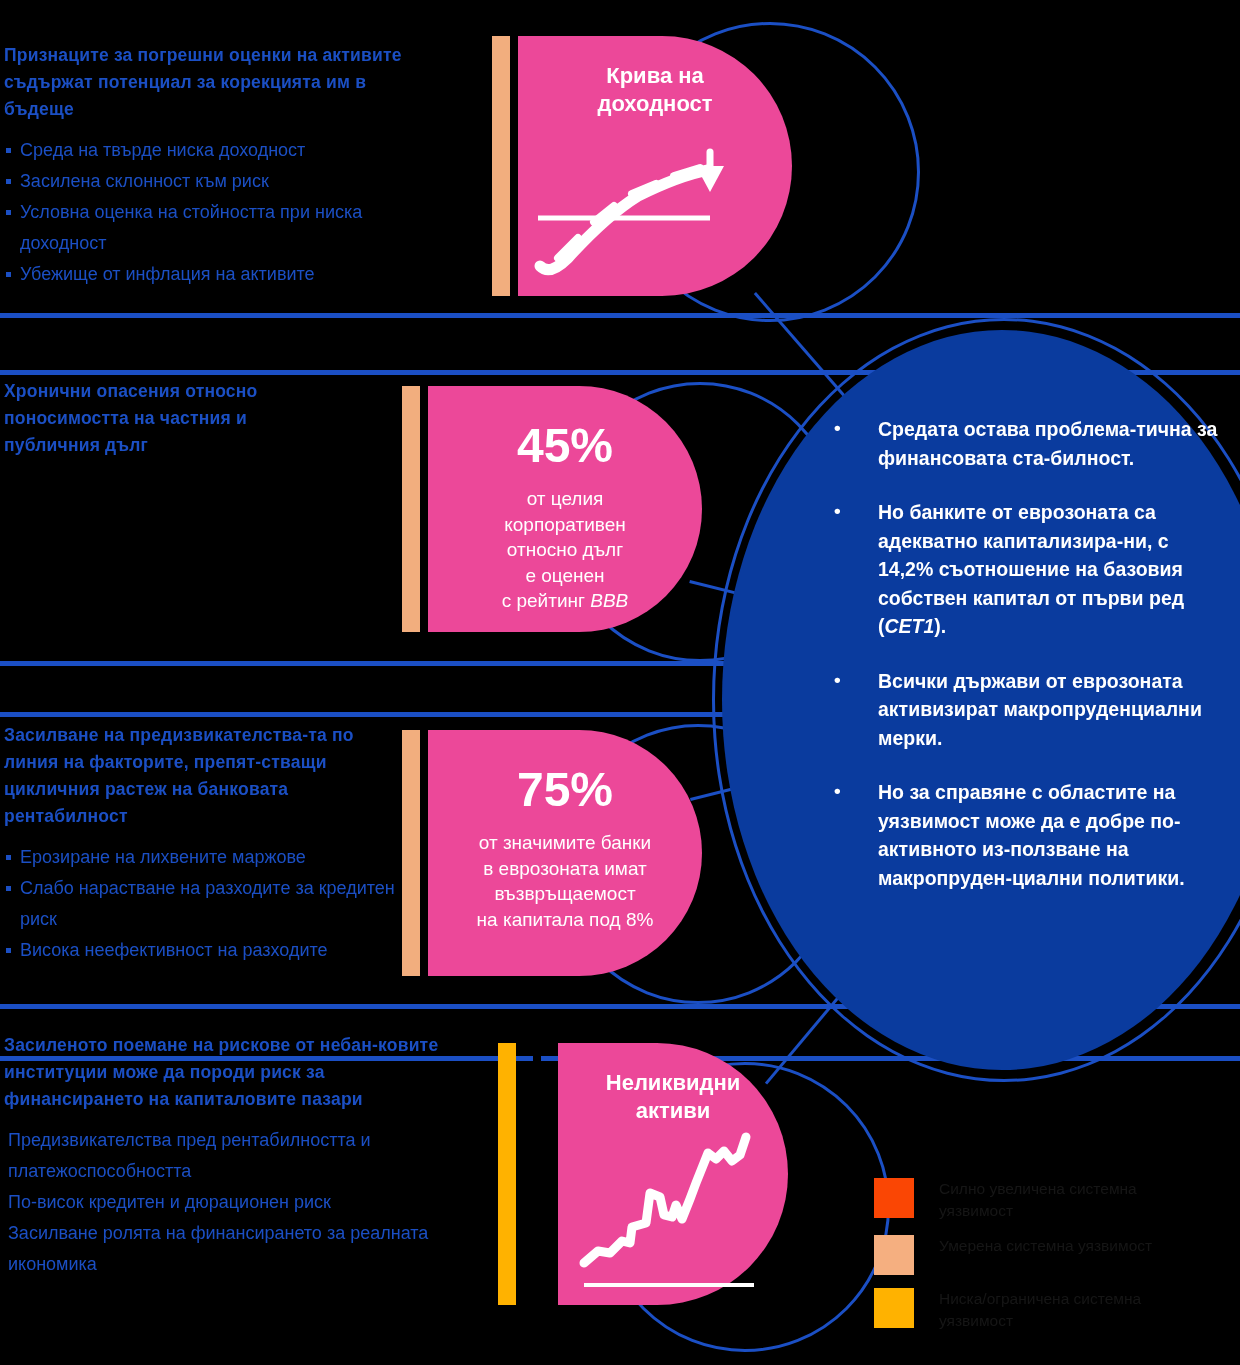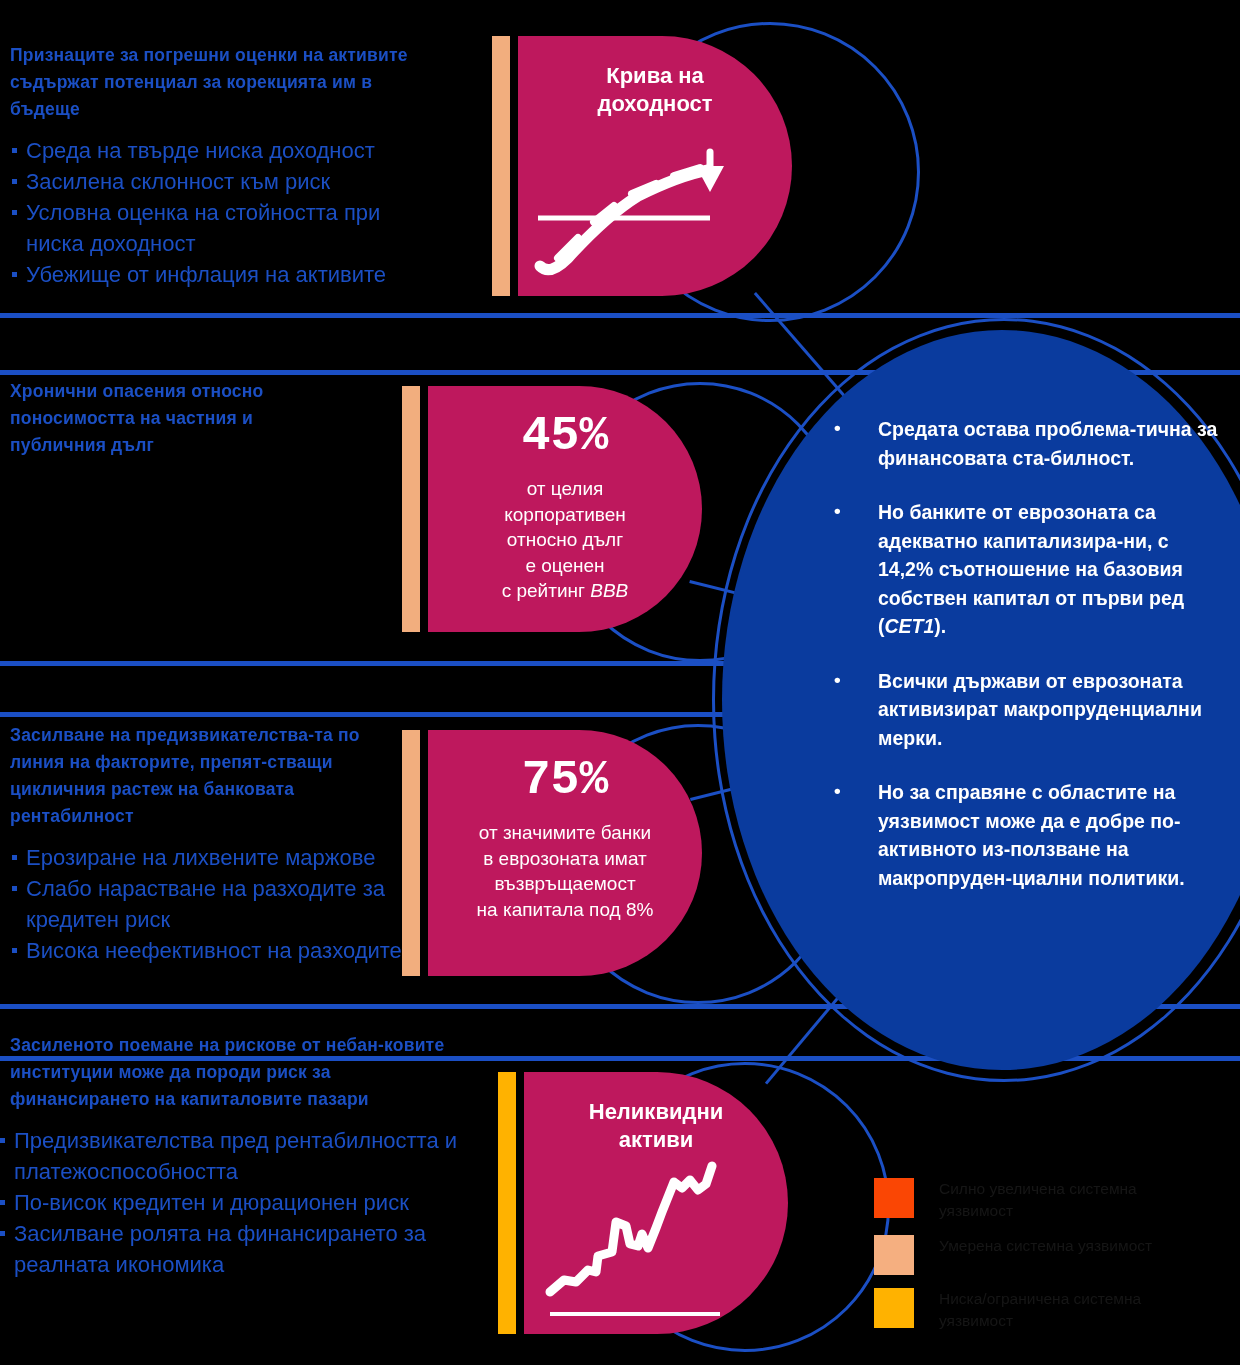--- a/index.html
+++ b/index.html
@@ -11,7 +11,7 @@
   }
   #stage { position: relative; width: 1240px; height: 1365px; background: #000; }
 
-  .sec { position: absolute; left: 0; width: 505px; padding-left: 10px; }
+  .sec { position: absolute; left: 0; width: 505px; padding-left: 4px; }
   .sec-head {
     color: #1B4FC4;
     font-weight: bold;

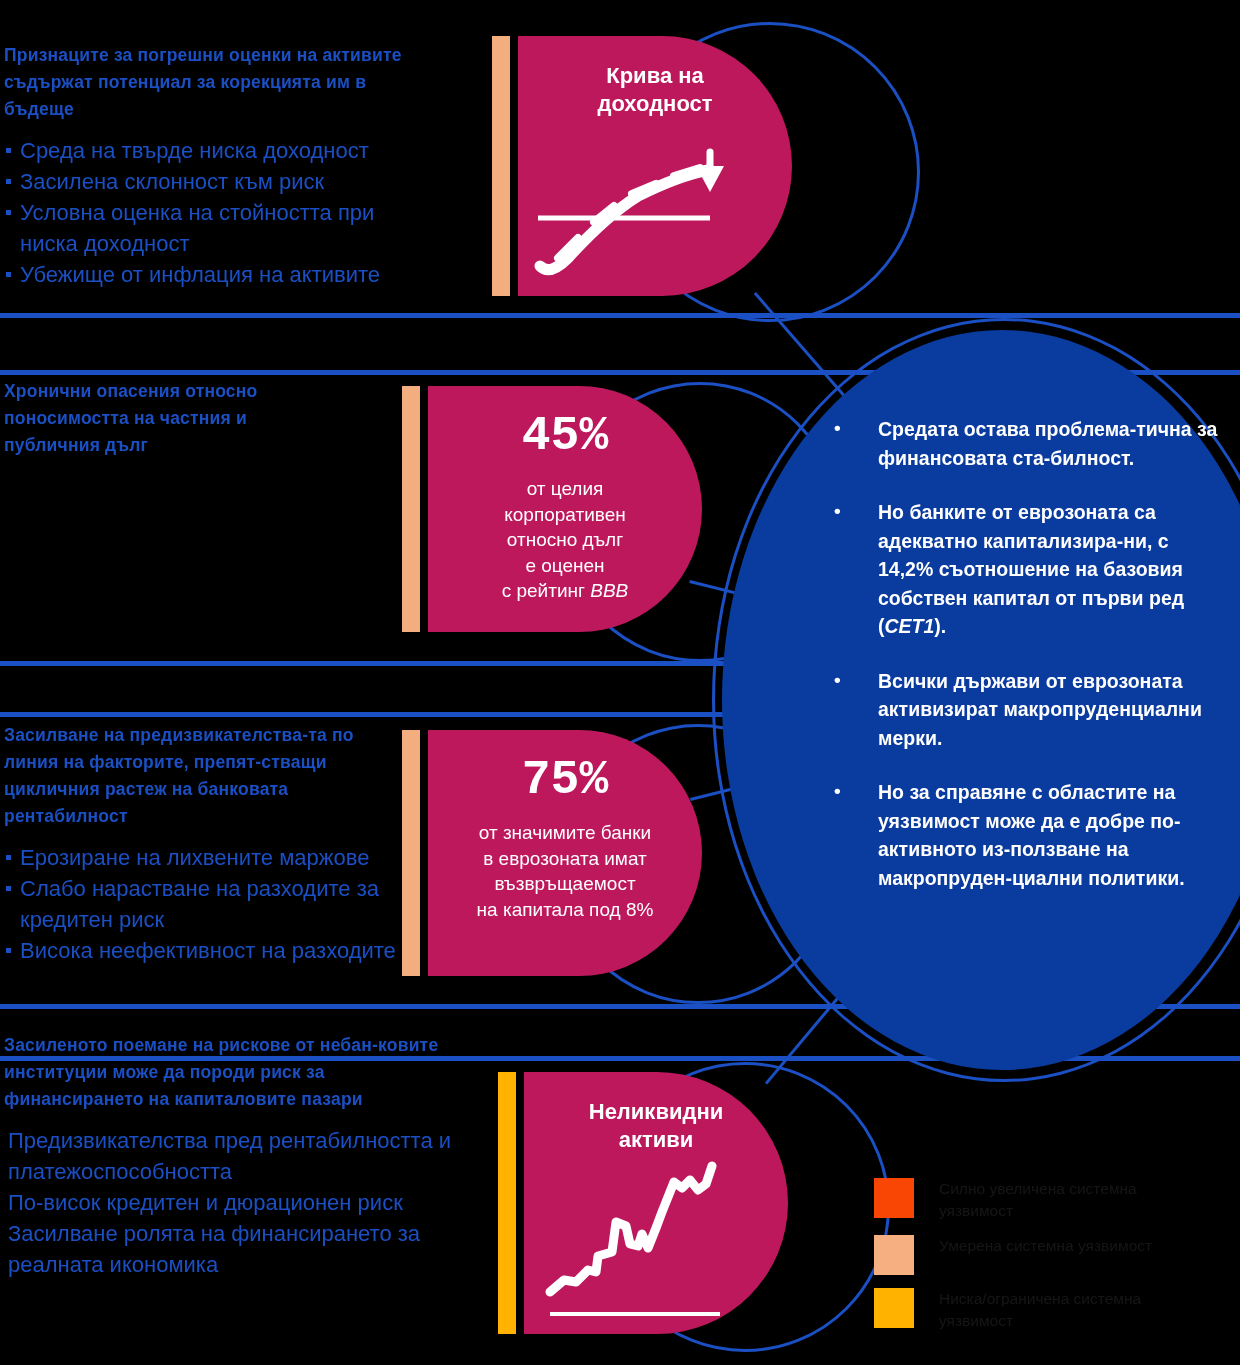--- a/index.html
+++ b/index.html
@@ -46,7 +46,7 @@
   .pill-gap { width: 8px; height: 100%; background: #000; }
   .pill-body {
     flex: 1; height: 100%;
-    background: #be185d;
+    background: #ec4899;
     border-radius: 0 9999px 9999px 0;
     position: relative;
     color: #ffffff;

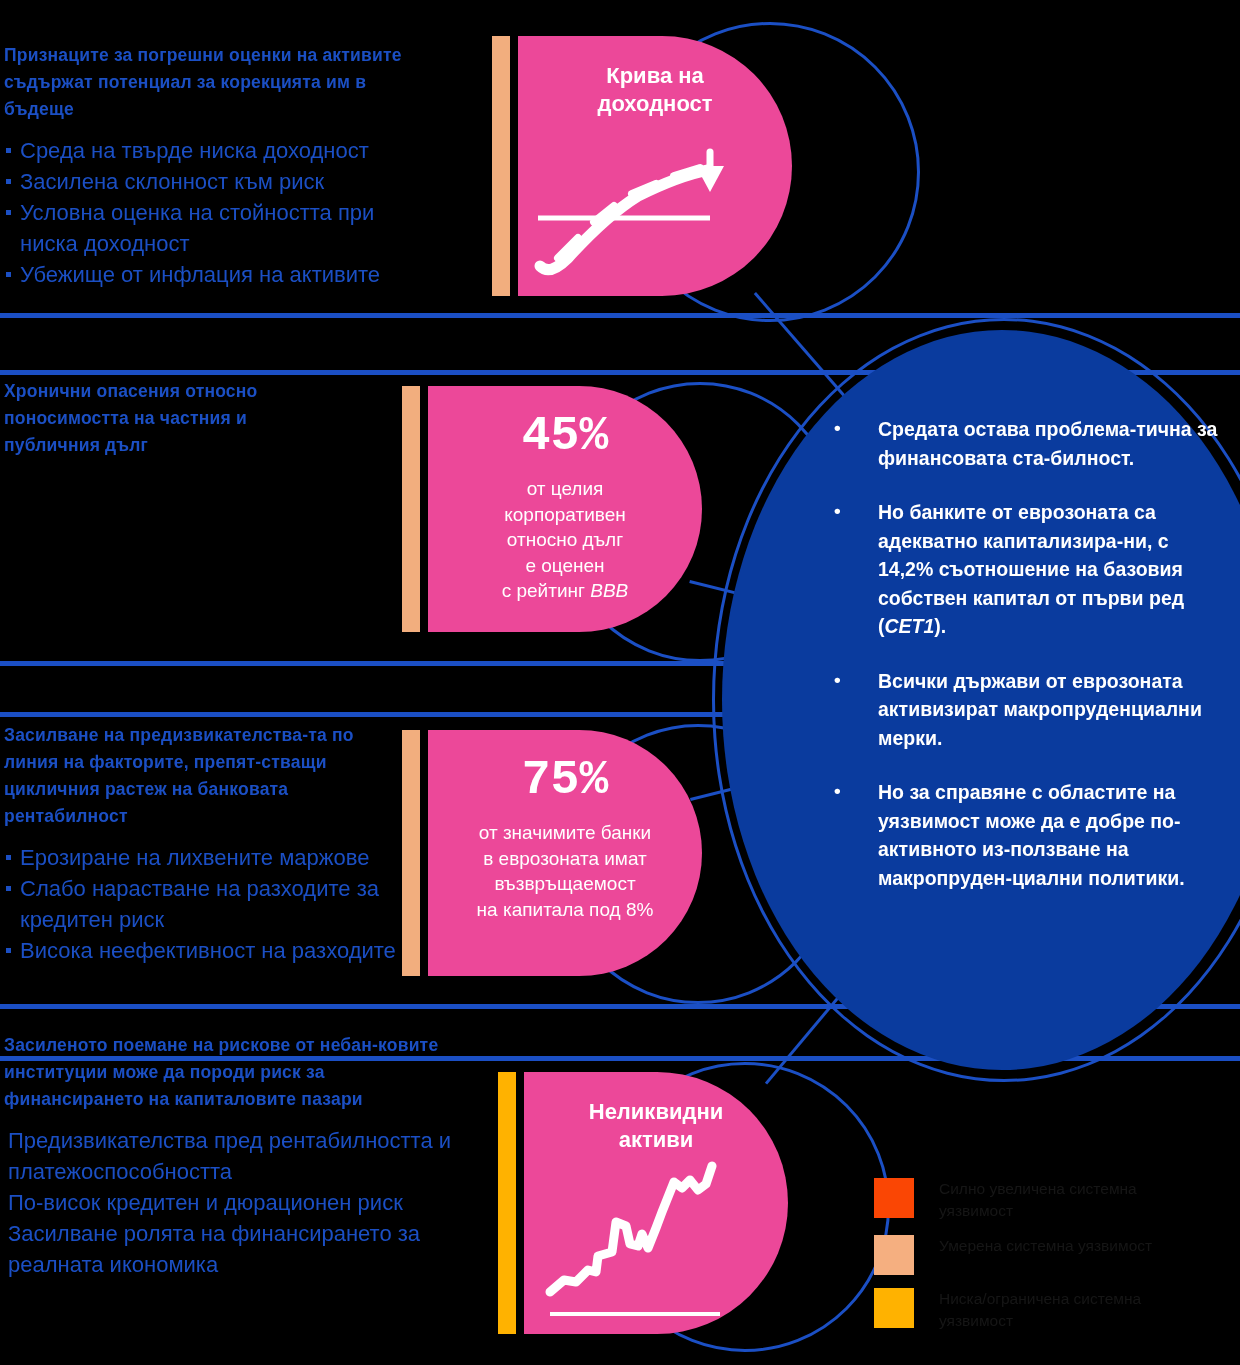--- a/index.html
+++ b/index.html
@@ -23,7 +23,7 @@
   .sec-list li {
     list-style: none;
     color: #1B4FC4;
-    font-size: 22px;
+    font-size: 18px;
     line-height: 31px;
     position: relative;
     padding-left: 16px;

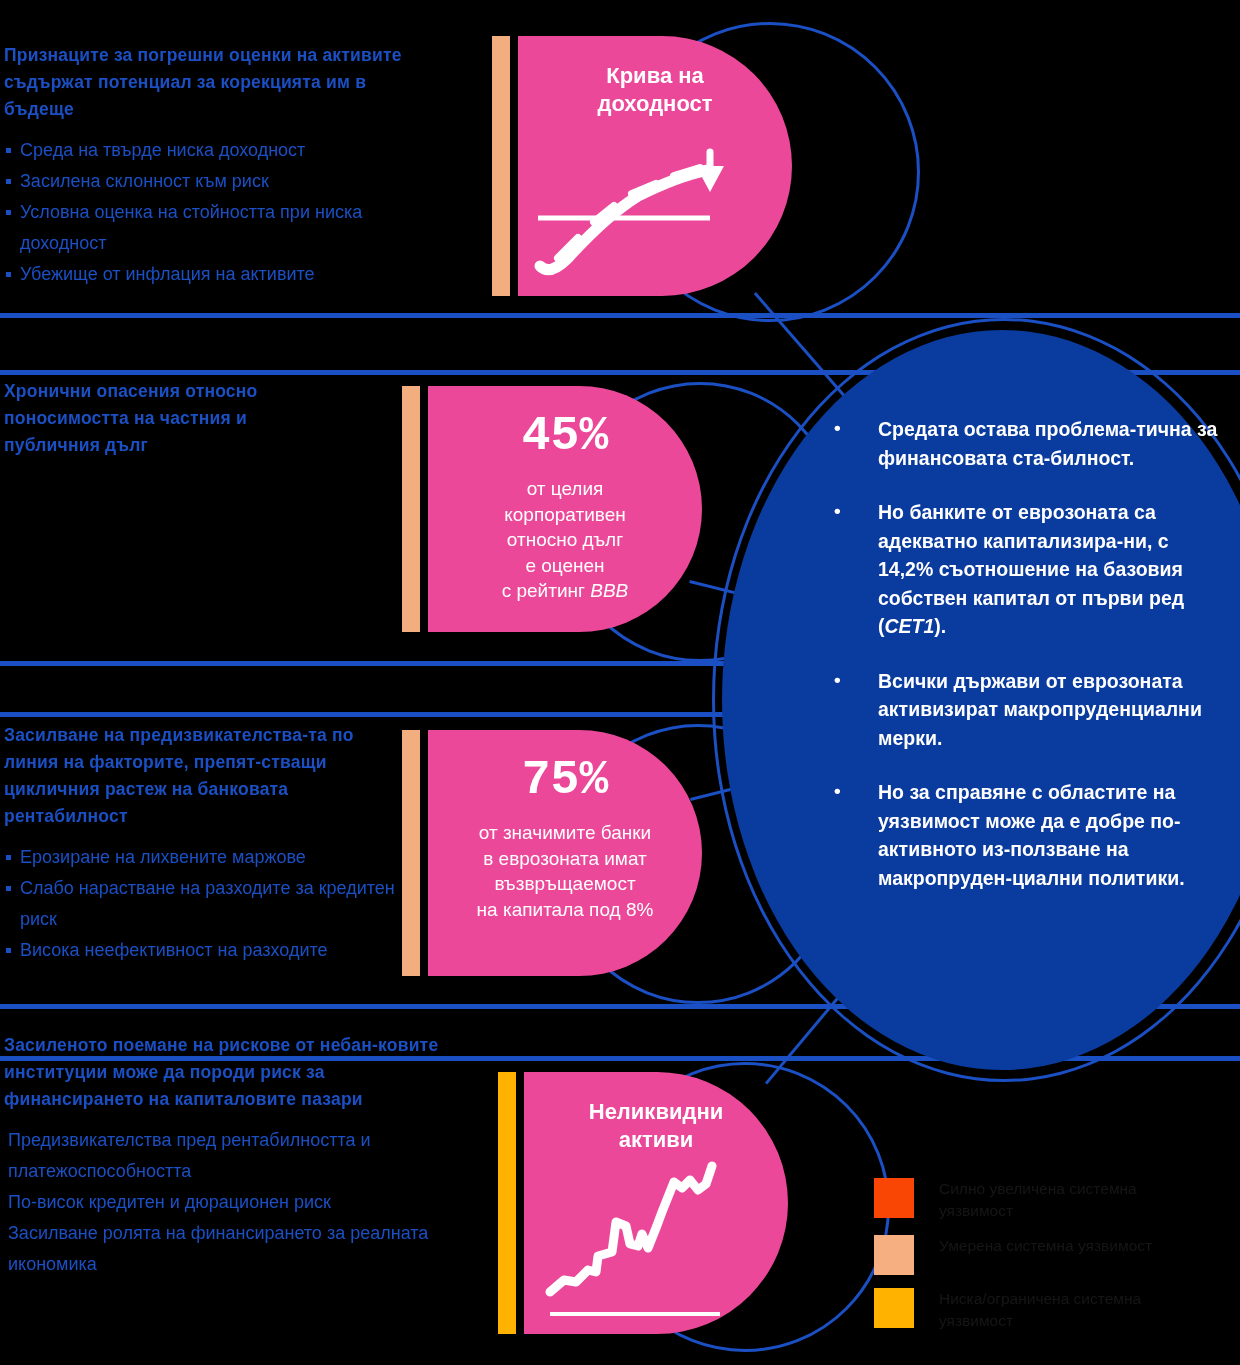--- a/index.html
+++ b/index.html
@@ -57,7 +57,7 @@
     font-weight: bold; font-size: 22px; line-height: 28px;
     text-align: center; margin-top: 26px; width: 62%;
   }
-  .big-num { font-weight: bold; font-size: 48px; line-height: 52px; margin-top: 24px; font-family: Liberation Mono, monospace; }
+  .big-num { font-weight: bold; font-size: 48px; line-height: 52px; margin-top: 34px; }
   .sub-num { font-size: 19px; line-height: 25.5px; text-align: center; margin-top: 14px; width: 76%; }
   .sub-num i { font-style: italic; text-align: right; }
 

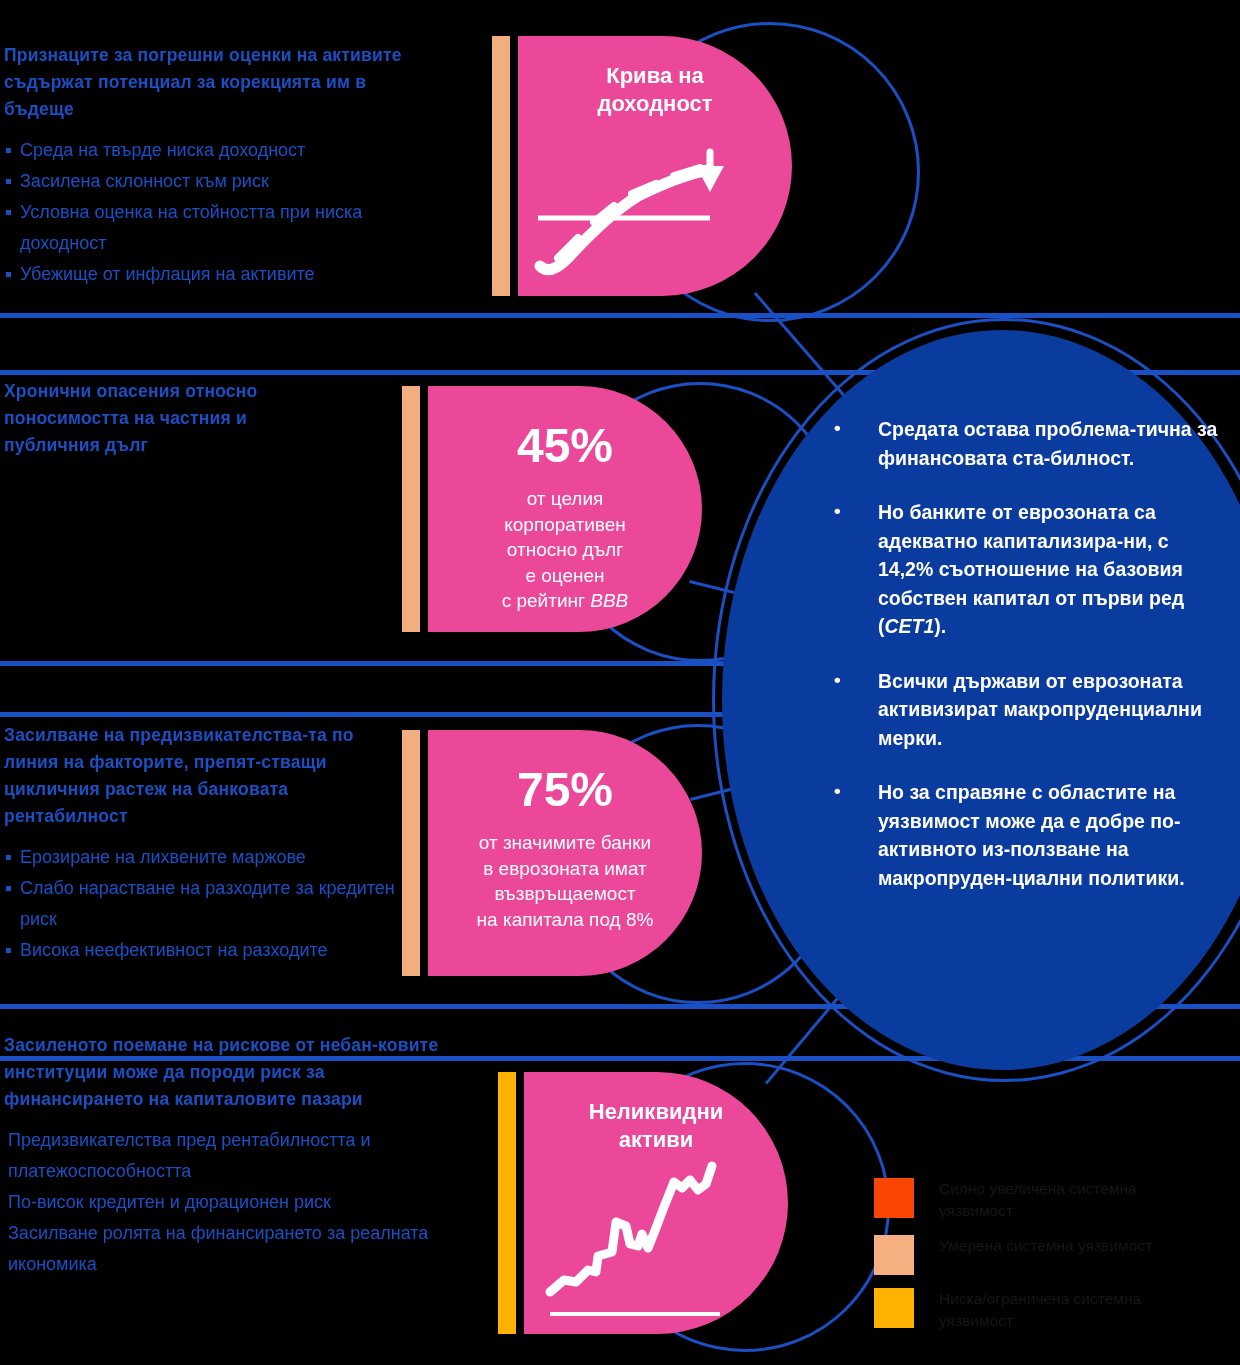--- a/index.html
+++ b/index.html
@@ -231,7 +231,7 @@
     </ul>
   </div>
 
-  <div class="pill" style="left:498px; top:1072px; width:290px; height:262px;">
+  <div class="pill" style="left:498px; top:1043px; width:290px; height:262px;gap:17px;">
     <div class="pill-bar" style="background:#FFB200"></div>
     <div class="pill-gap"></div>
     <div class="pill-body">

